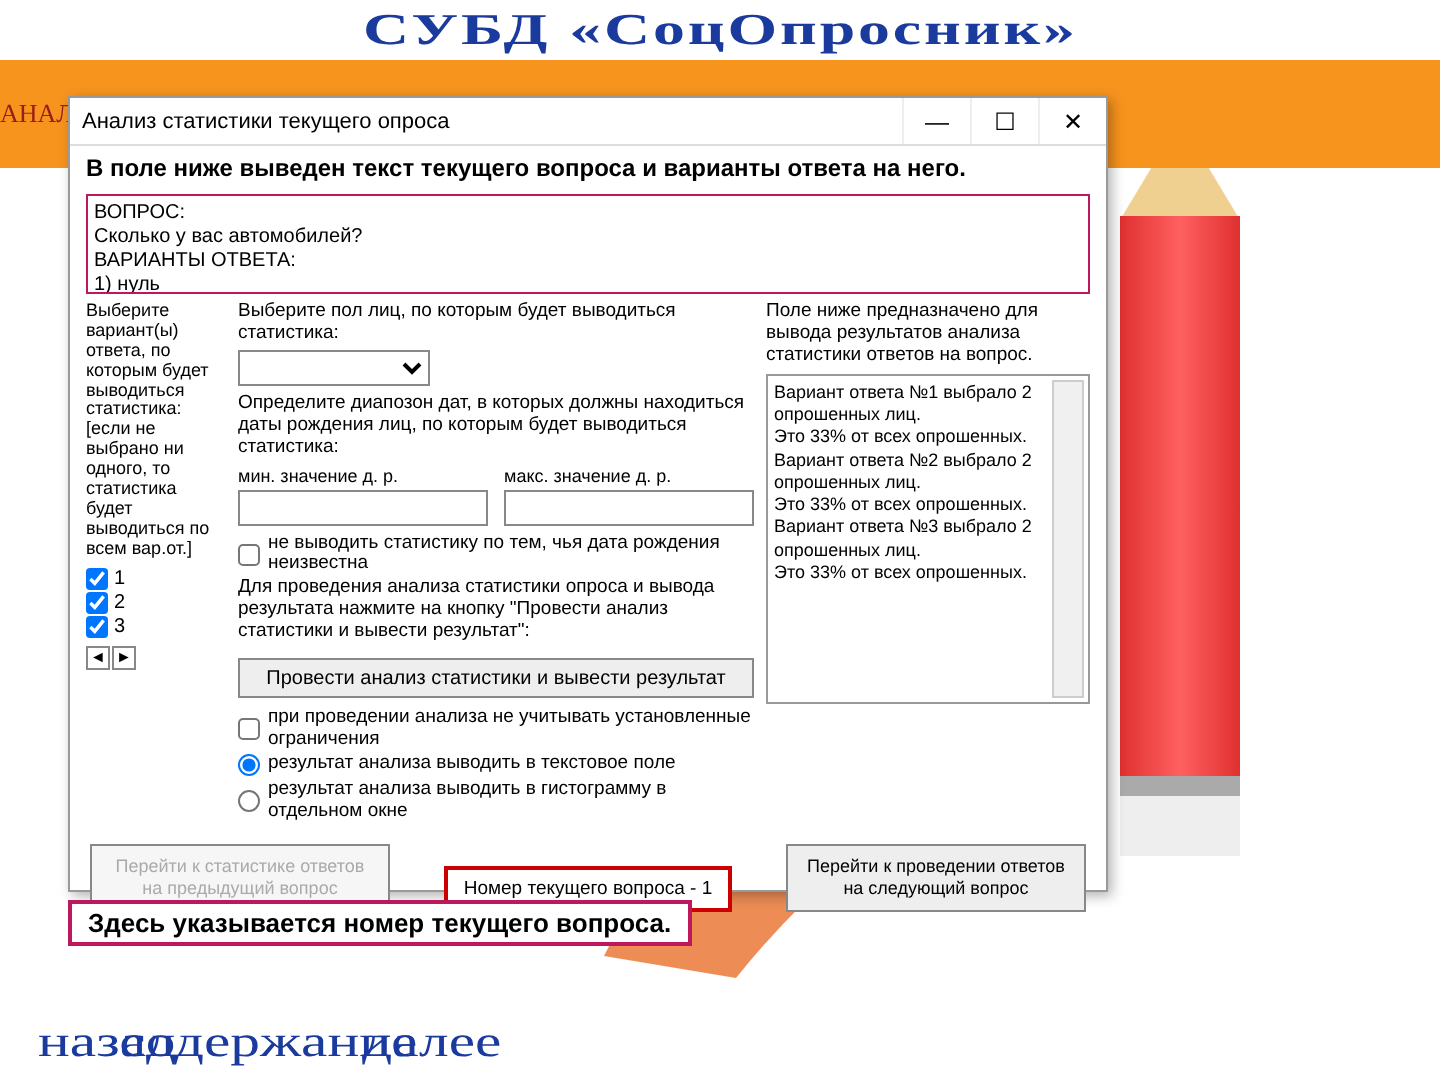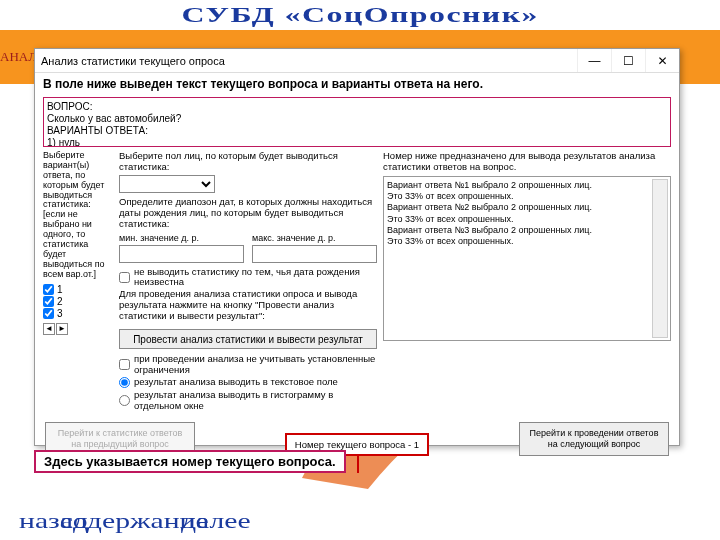--- a/index.html
+++ b/index.html
@@ -14,7 +14,7 @@
 .header{position:relative;z-index:1;text-align:center;padding-top:2px}
 .app-title{font-family:'Times New Roman',serif;font-weight:bold;font-size:22px;letter-spacing:1px;color:#1a3a9e;transform:scaleX(1.45);display:inline-block}
 .orange-bar{background:#f7941e;color:#9b1c1c;text-align:left;font-size:13px;padding:19px 0;margin-top:2px;font-family:'Times New Roman',serif;position:relative;z-index:1}
-.dialog{position:absolute;left:34px;top:48px;width:646px;height:398px;background:#fff;border:1px solid #999;box-shadow:2px 2px 6px rgba(0,0,0,.3);z-index:2}
+.dialog{position:absolute;left:34px;top:48px;width:520px;height:398px;background:#fff;border:1px solid #999;box-shadow:2px 2px 6px rgba(0,0,0,.3);z-index:2}
 .titlebar{display:flex;align-items:center;height:24px;border-bottom:1px solid #ddd;font-size:11px;padding-left:6px}
 .titlebar-text{flex:1}
 .titlebar-btns{display:flex}

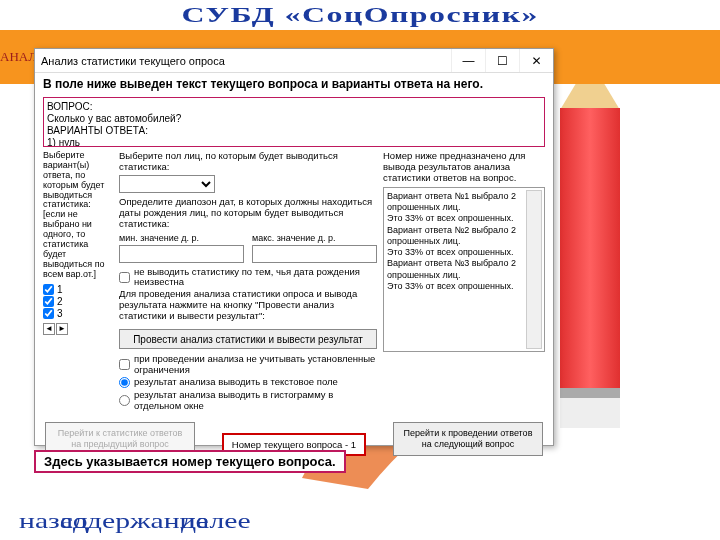--- a/index.html
+++ b/index.html
@@ -154,7 +154,7 @@
     </div>
 
     <div class="col-right">
-      <div class="cap">Номер ниже предназначено для вывода результатов анализа статистики ответов на вопрос.</div>
+      <div class="cap">Поле ниже предназначено для вывода результатов анализа статистики ответов на вопрос.</div>
       <div class="resultbox" id="resultbox">
           <div>Вариант ответа №1 выбрало 2 опрошенных лиц.</div>
           <div>Это 33% от всех опрошенных.</div>

